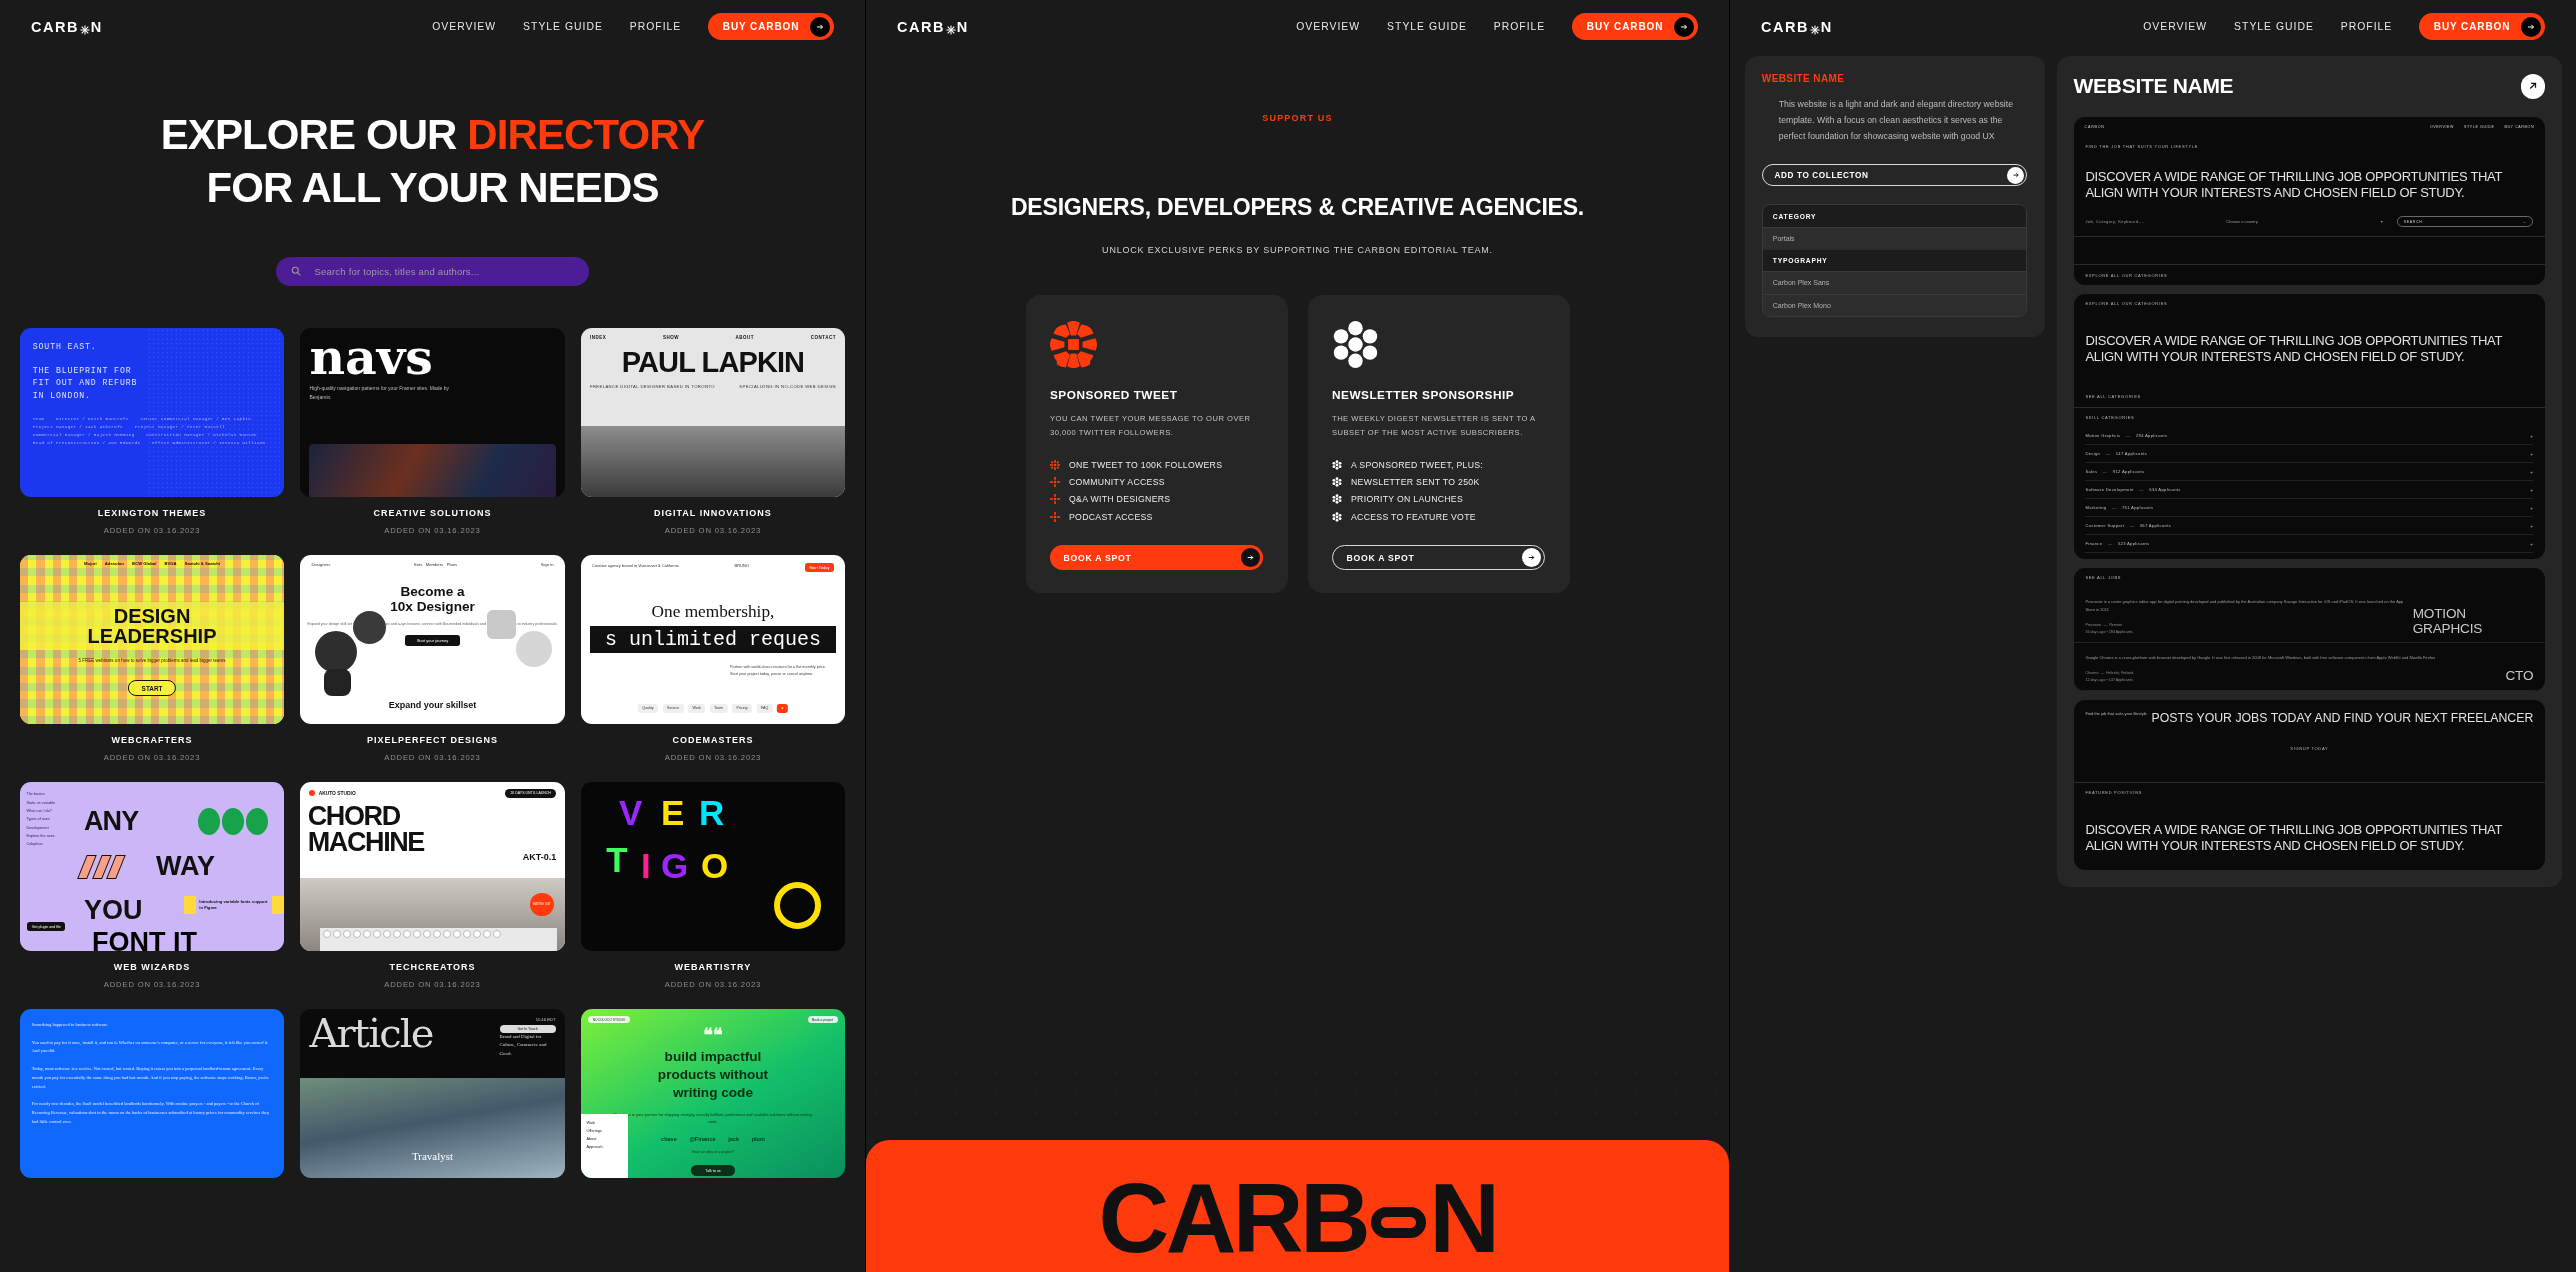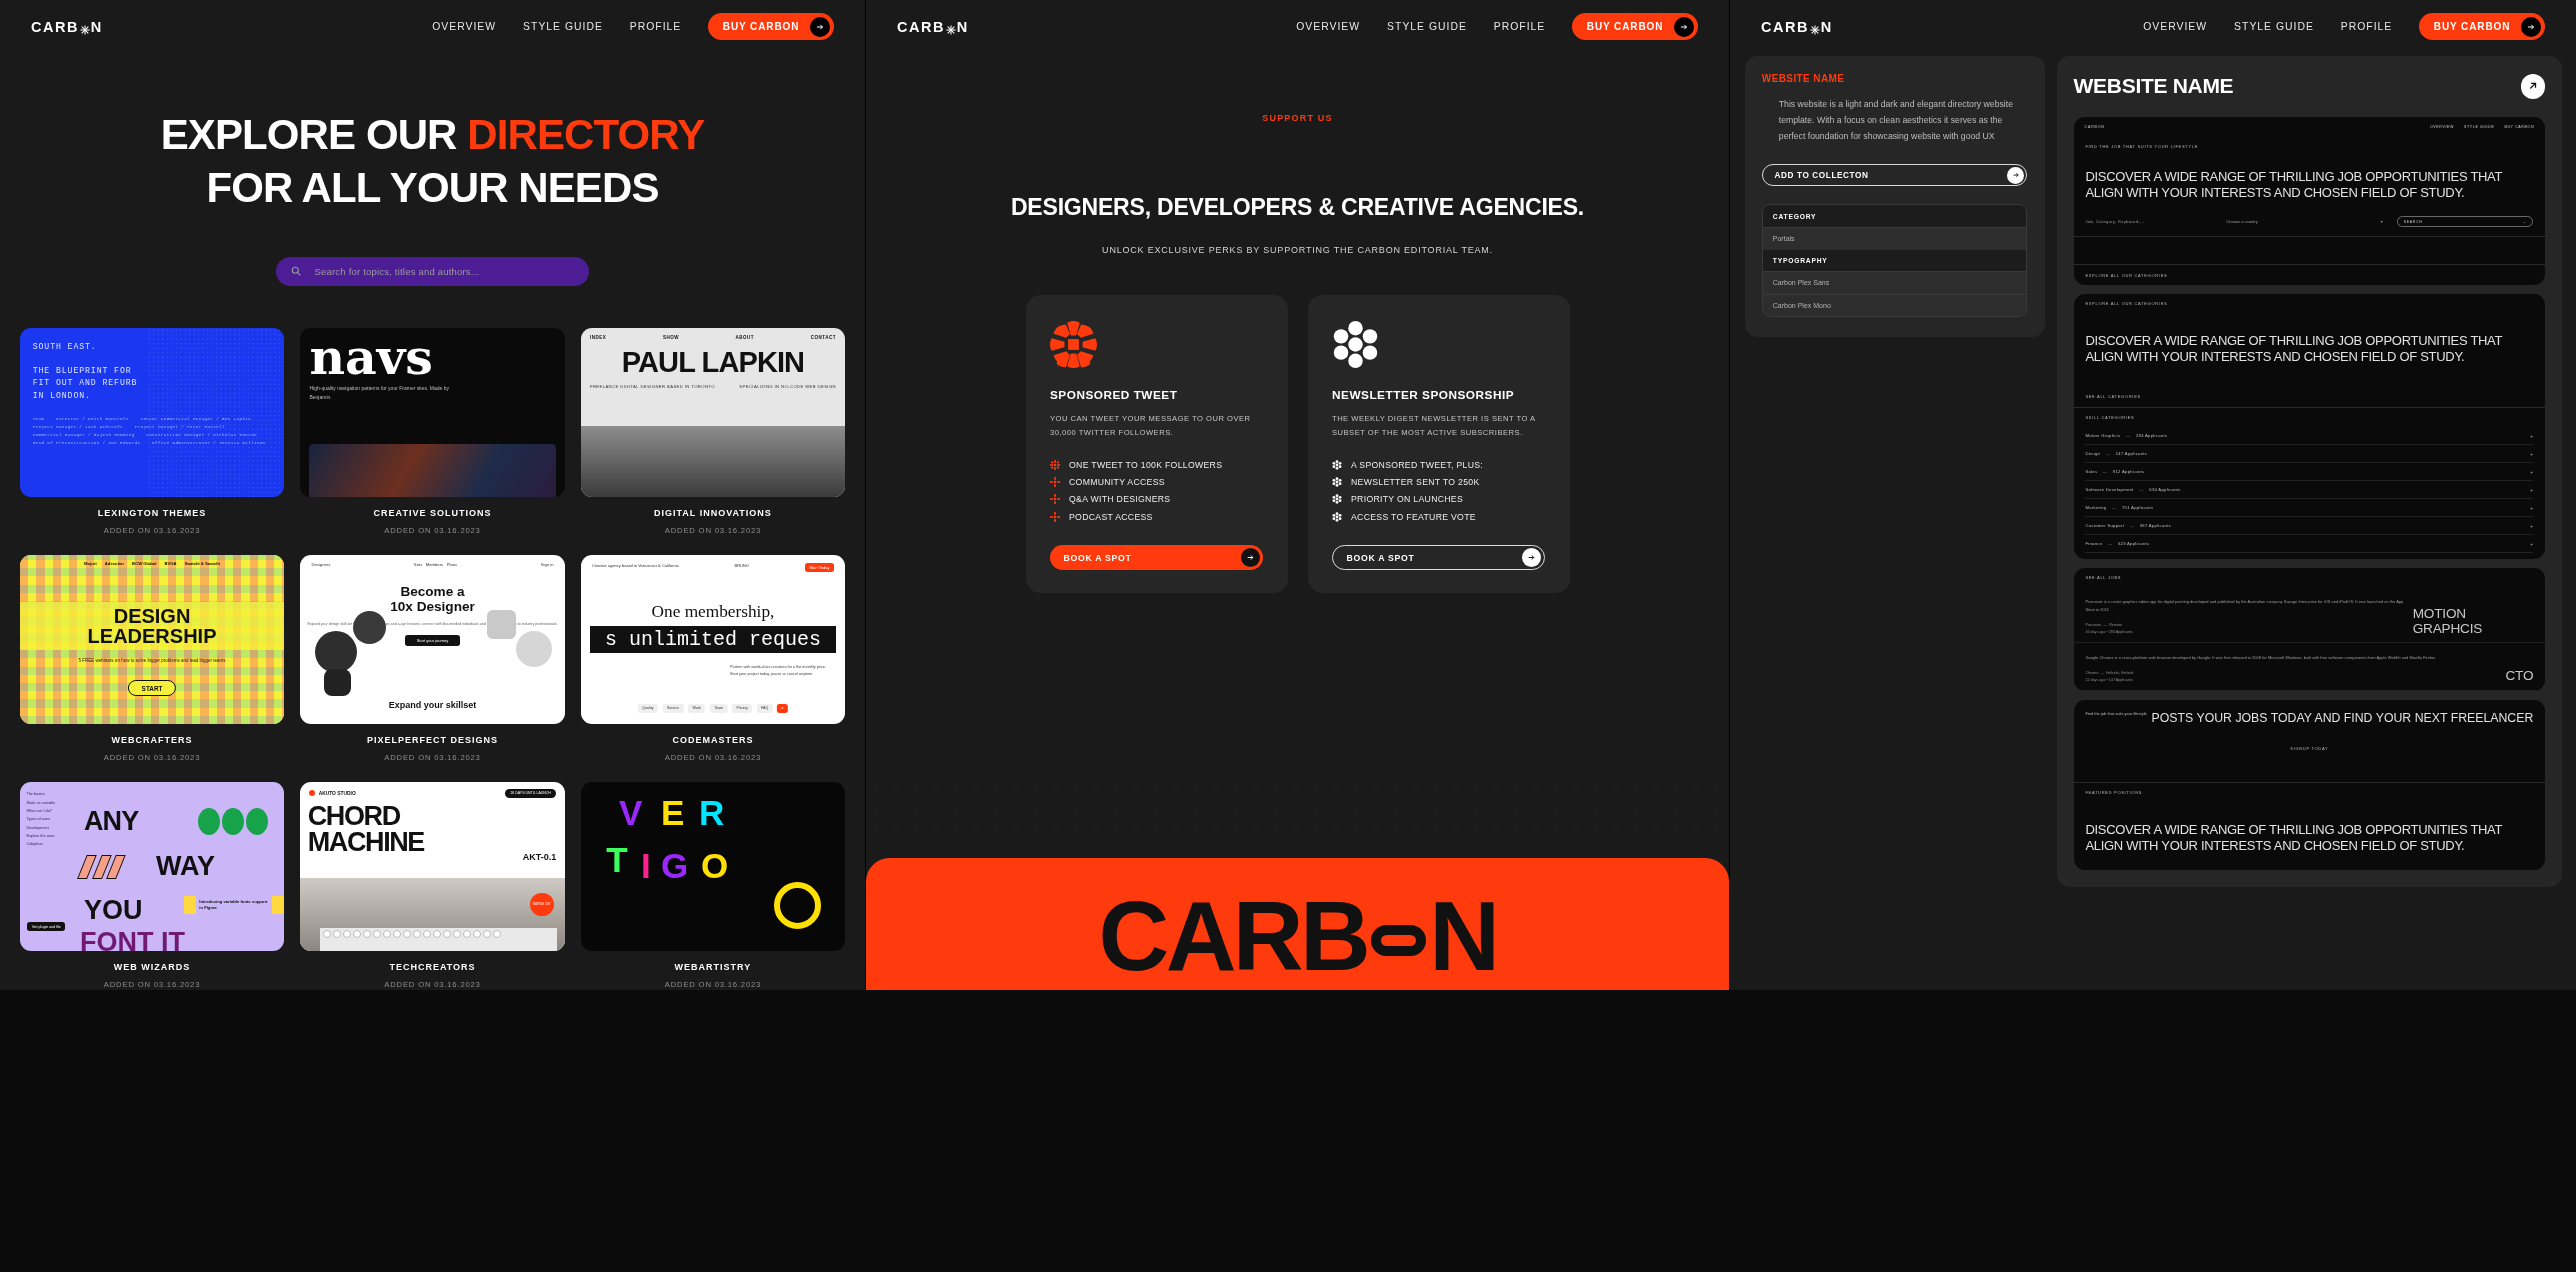--- a/index.html
+++ b/index.html
@@ -11,7 +11,7 @@
   .screen { display: flex; width: 2576px; height: 1272px; }
 
   
-  .panel { position: relative; height: 990px; overflow: hidden; background: #1a1a1a; }
+  .panel { position: relative; height: 1272px; overflow: hidden; background: #1a1a1a; }
   .p1 { width: 865px; }
   .p2 { width: 865px; background:#1a1a1a; border-left:1.8px solid #000; border-right:1.8px solid #000;}
   .p3 { width: 846px; background:#1a1a1a; }

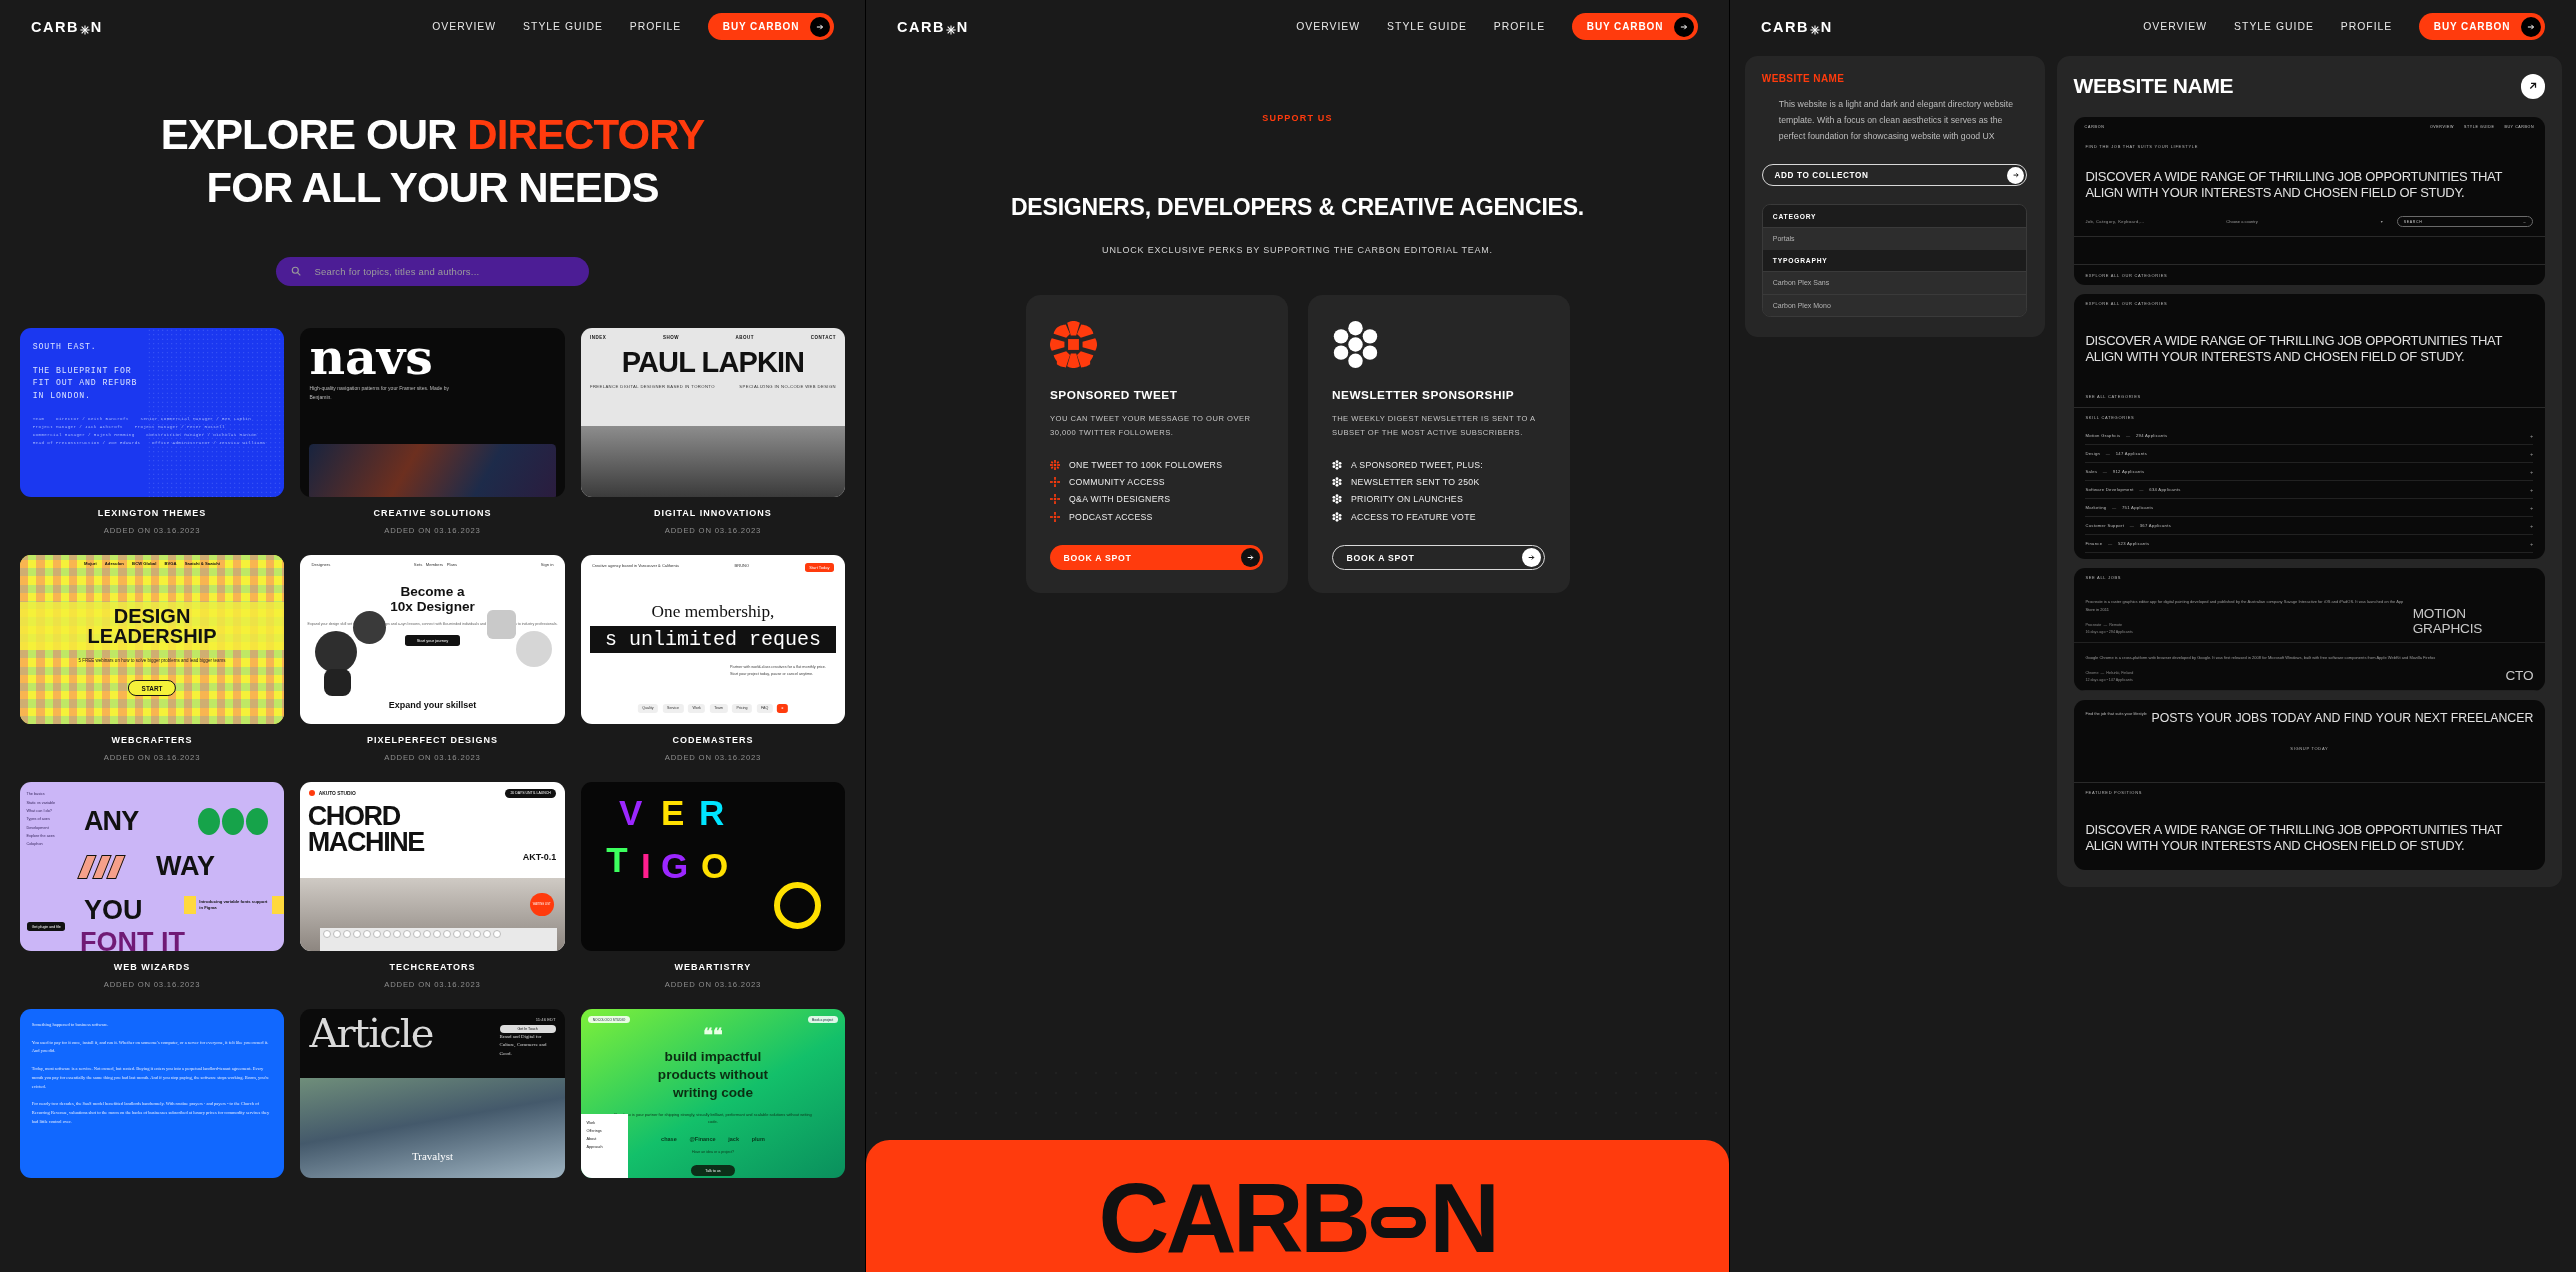--- a/index.html
+++ b/index.html
@@ -112,7 +112,7 @@
   .t-any .fl { position:absolute; left:164px; top:114px; display:flex; gap:3.6px; align-items:center;}
   .t-any .fl b { width:14.5px;height:18px;background:#ffd93d;display:block;}
   .t-any .fl span { font-size:4.2px; color:#111; font-weight:700; line-height:1.5;}
-  .t-any .btm { position:absolute; left:60px; bottom:-7.3px; font-size:27px; font-weight:800; color:#701a75;}
+  .t-any .btm { position:absolute; left:72px; bottom:-7.3px; font-size:27px; font-weight:800; color:#000000;}
   .t-any .pill { position:absolute; left:7.3px; bottom:20px; background:#111; color:#fff; font-size:3.6px; padding:2.7px 4.5px; border-radius:2.7px;}
   .t-chord { background:#fff; }
   .t-chord .tb { display:flex; justify-content:space-between; align-items:center; padding:6.4px 8.2px;}

